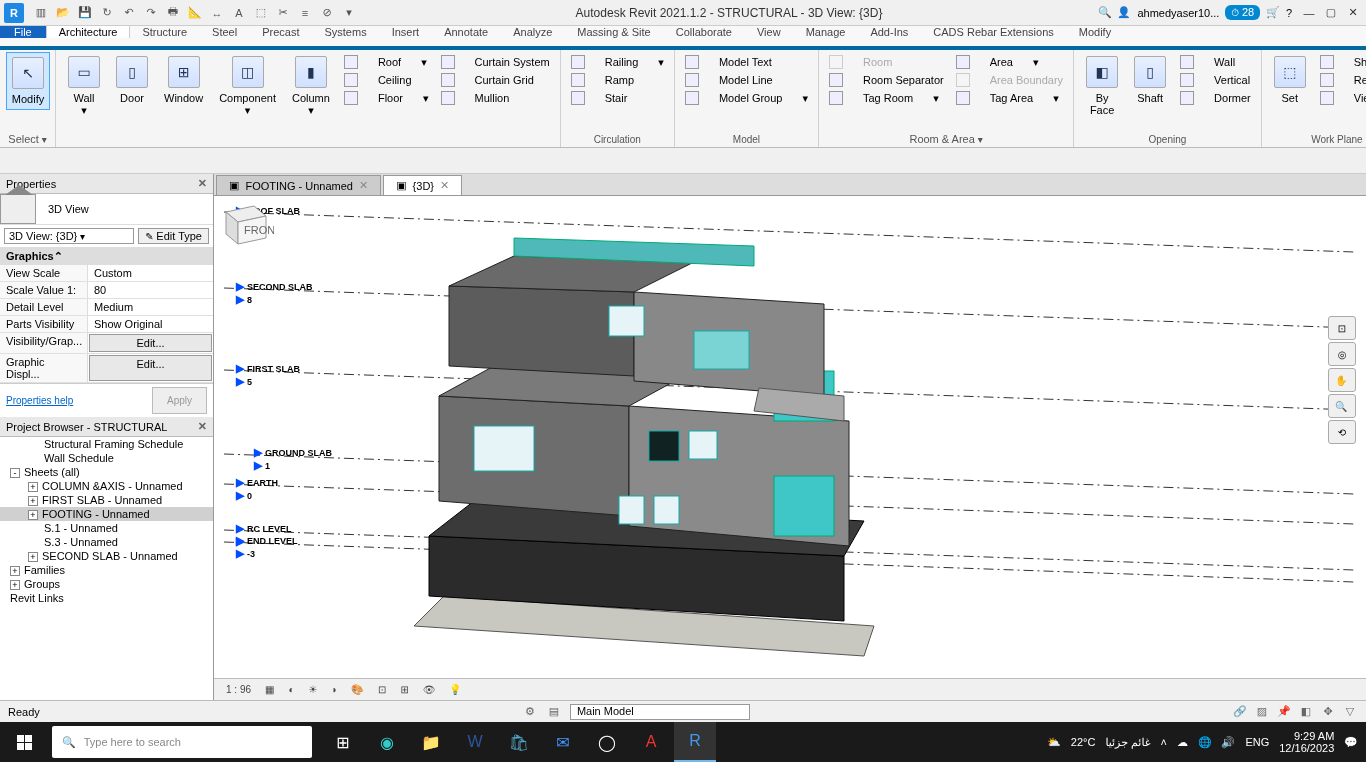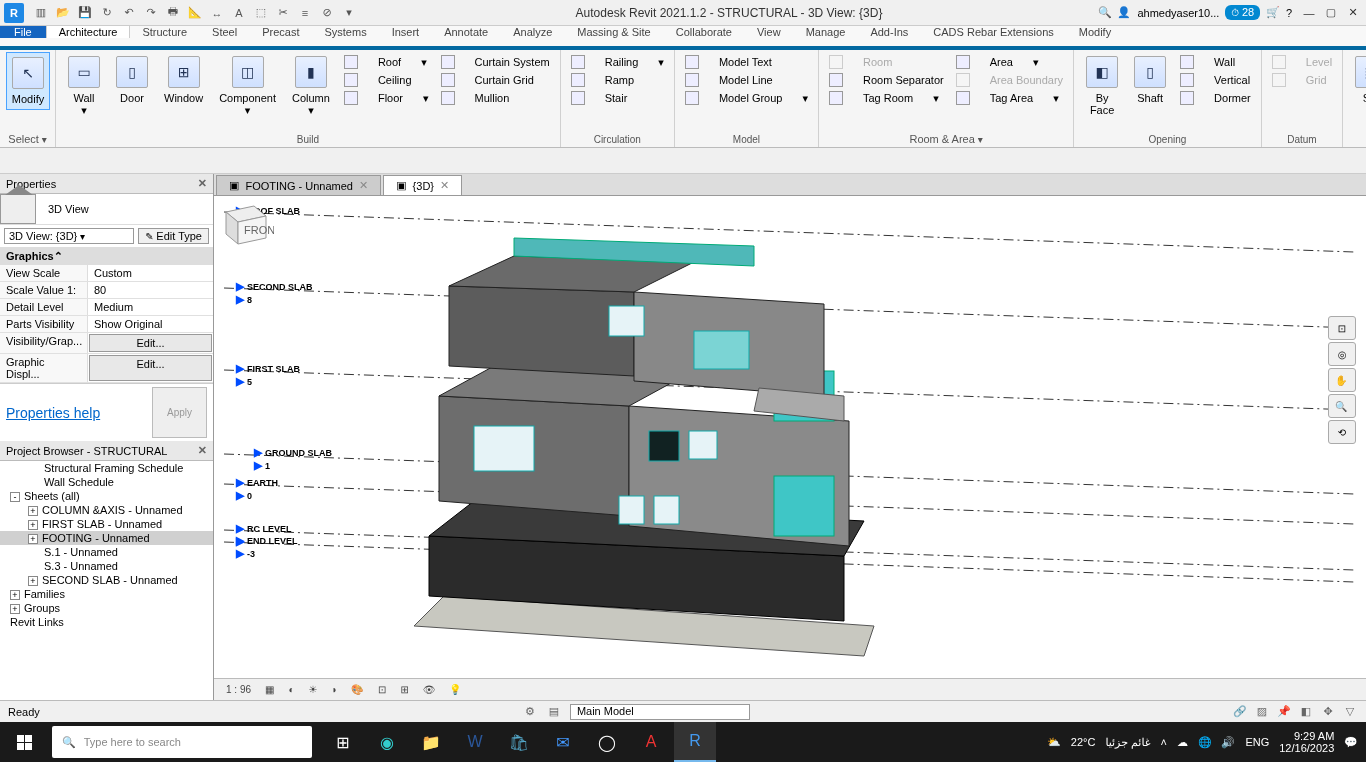--- a/index.html
+++ b/index.html
@@ -287,21 +287,6 @@
   </div>
   <div class="ribbon-group">
     <div class="ribbon-group-body">
-      <div class="small-col">
-        <div class="small-btn dim">
-            <span class="si"></span>
-            <span>Level</span>
-          </div>
-        <div class="small-btn dim">
-            <span class="si"></span>
-            <span>Grid</span>
-          </div>
-      </div>
-    </div>
-    <div class="ribbon-group-label">Datum</div>
-  </div>
-  <div class="ribbon-group">
-    <div class="ribbon-group-body">
       <div class="big-btn">
           <div class="ico">⬚</div>
           <span>Set</span>

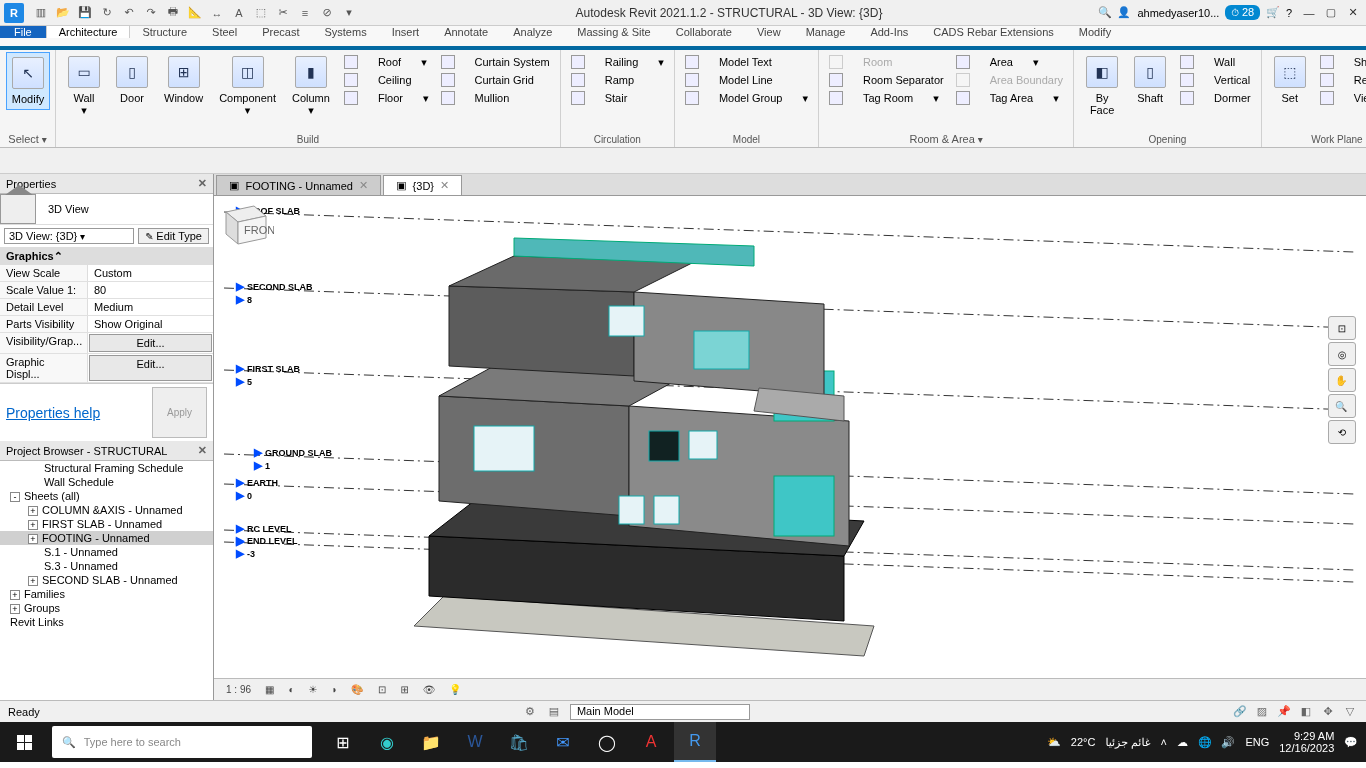--- a/index.html
+++ b/index.html
@@ -200,7 +200,6 @@
           </div>
       </div>
     </div>
-    <div class="ribbon-group-label">Build</div>
   </div>
   <div class="ribbon-group">
     <div class="ribbon-group-body">

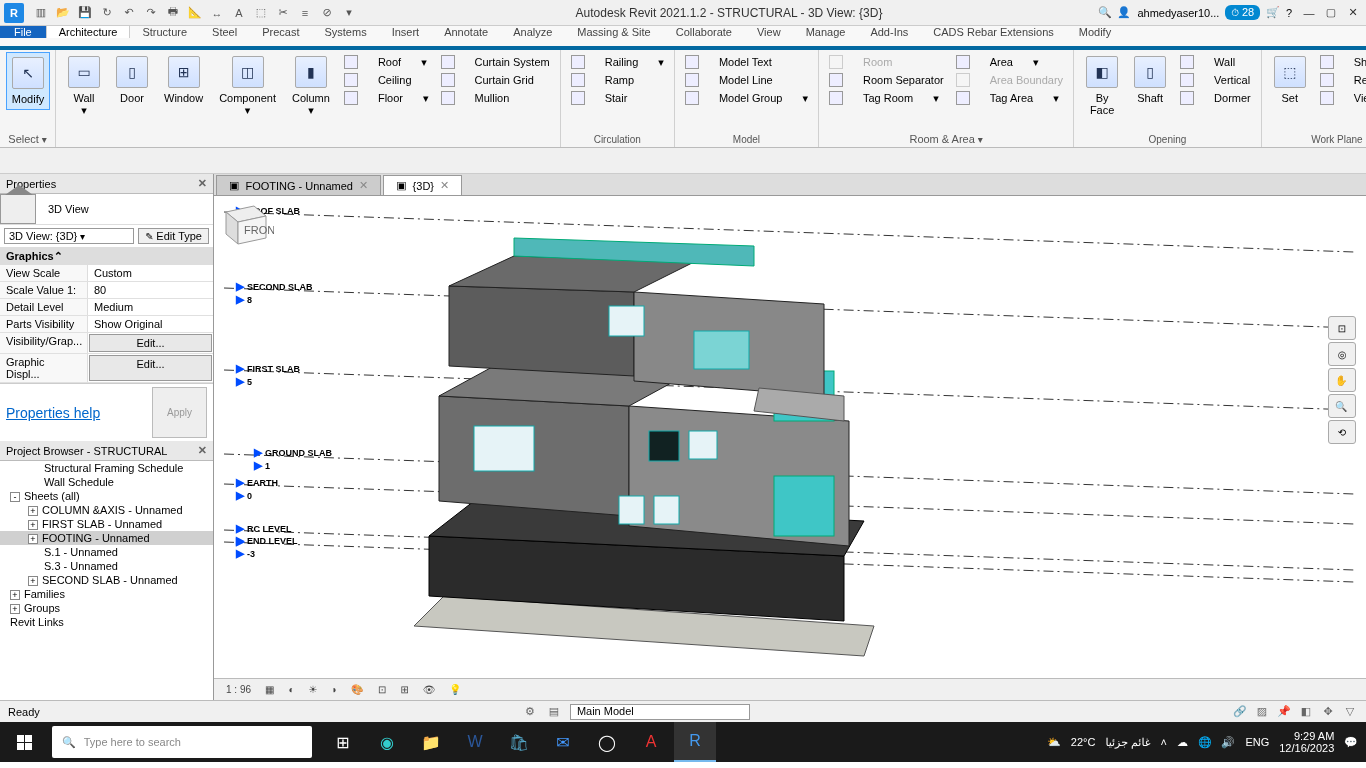--- a/index.html
+++ b/index.html
@@ -47,7 +47,7 @@
 .prop-v{flex:1;padding:2px 6px}
 .prop-v.btn{text-align:center;background:#e8e8e8;border:1px solid #999;margin:1px;cursor:pointer}
 .props-foot{display:flex;justify-content:space-between;align-items:center;padding:3px 6px;border-top:1px solid #ccc}
-.props-foot a{color:#0066cc;text-decoration:underline;font-size:14px}
+.props-foot a{color:#0066cc;text-decoration:underline;font-size:10px}
 .apply-btn{border:1px solid #bbb;background:#eee;padding:19px 14px;color:#999;font-size:10px}
 .browser{flex:1;overflow:auto;font-size:11px}
 .tree-item{padding:1px 4px 1px 24px;cursor:pointer;white-space:nowrap}

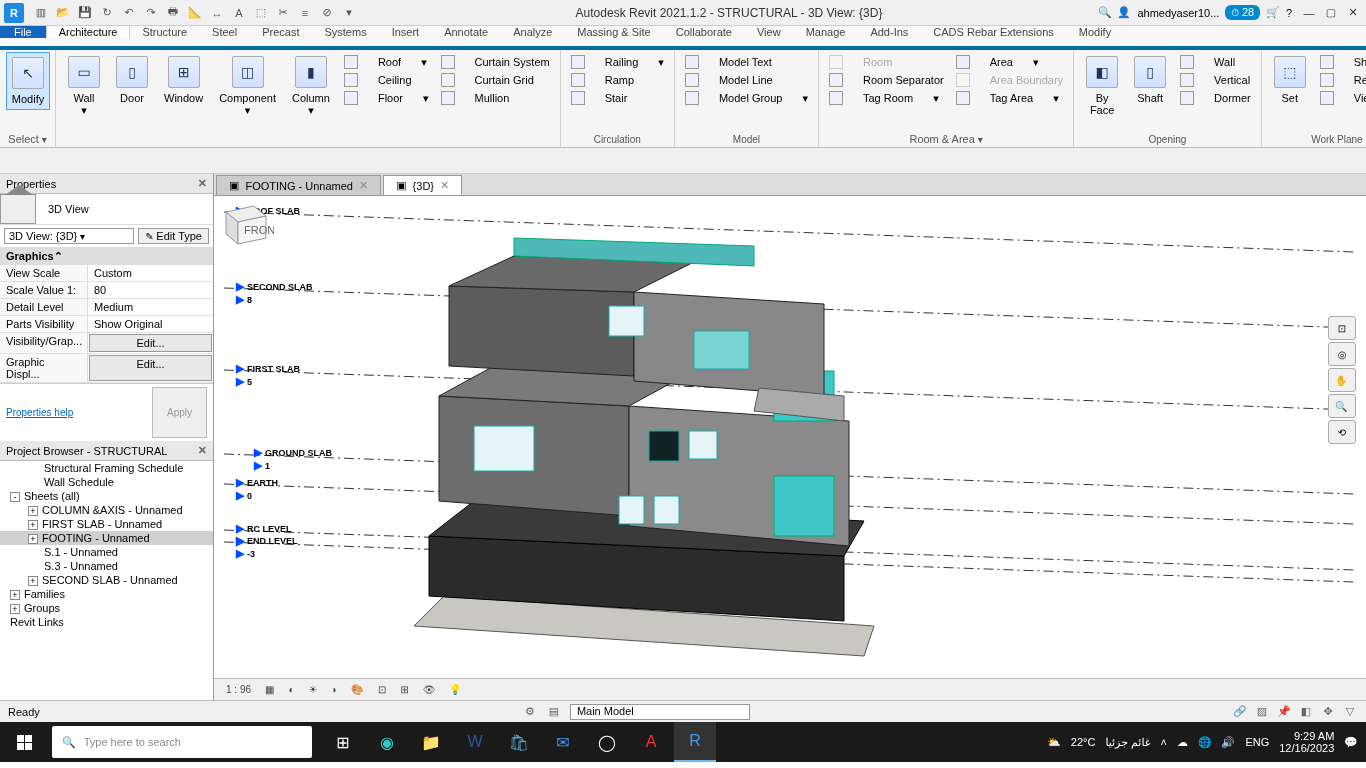--- a/index.html
+++ b/index.html
@@ -48,7 +48,7 @@
 .prop-v.btn{text-align:center;background:#e8e8e8;border:1px solid #999;margin:1px;cursor:pointer}
 .props-foot{display:flex;justify-content:space-between;align-items:center;padding:3px 6px;border-top:1px solid #ccc}
 .props-foot a{color:#0066cc;text-decoration:underline;font-size:10px}
-.apply-btn{border:1px solid #bbb;background:#eee;padding:19px 14px;color:#999;font-size:10px}
+.apply-btn{border:1px solid #bbb;background:#eee;padding:7px 14px;color:#999;font-size:10px}
 .browser{flex:1;overflow:auto;font-size:11px}
 .tree-item{padding:1px 4px 1px 24px;cursor:pointer;white-space:nowrap}
 .tree-item.l1{padding-left:10px}

